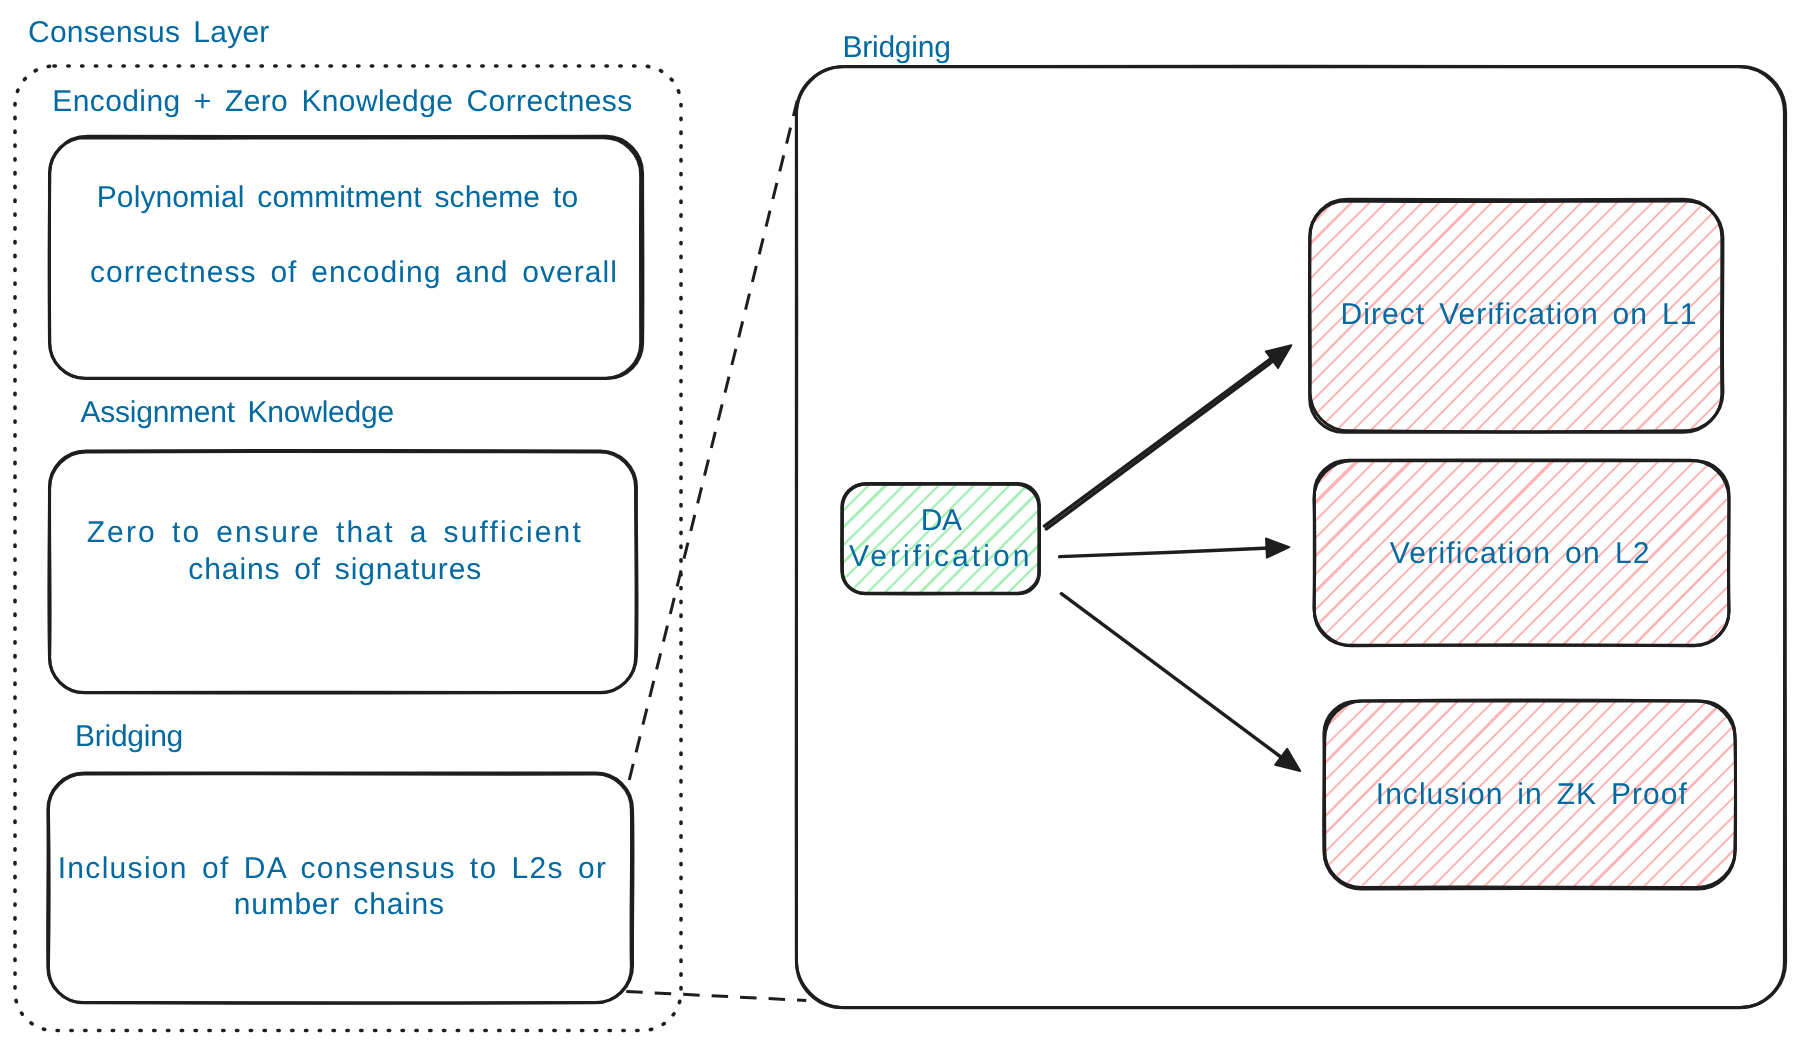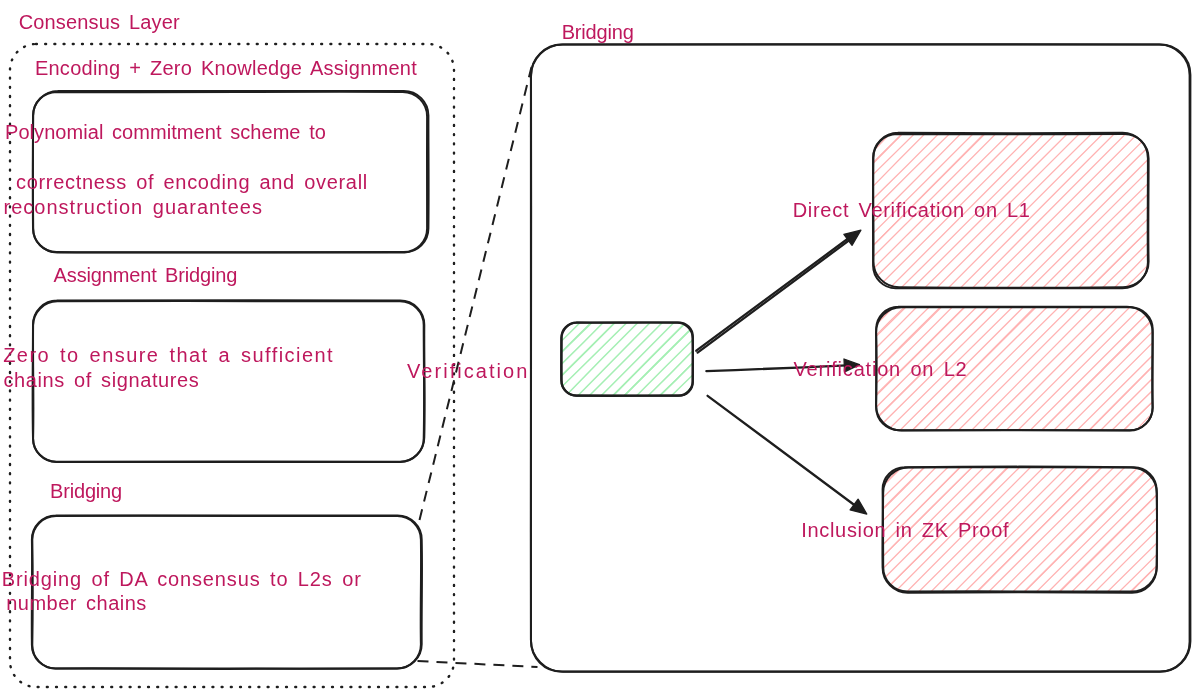--- a/index.html
+++ b/index.html
@@ -8,7 +8,7 @@
 #stage{position:relative;width:1200px;height:696px;background:#ffffff;
   font-family:"Liberation Sans","DejaVu Sans",sans-serif;color:#1e1e1e;}
 svg#canvas{position:absolute;left:0;top:0;width:1200px;height:696px;}
-.t{position:absolute;white-space:pre;line-height:1;color:#be185d;
+.t{position:absolute;white-space:pre;line-height:1;color:#0369a1;
    font-size:20px;word-spacing:3px;
    -webkit-font-smoothing:antialiased;
    transform:translateZ(0);}

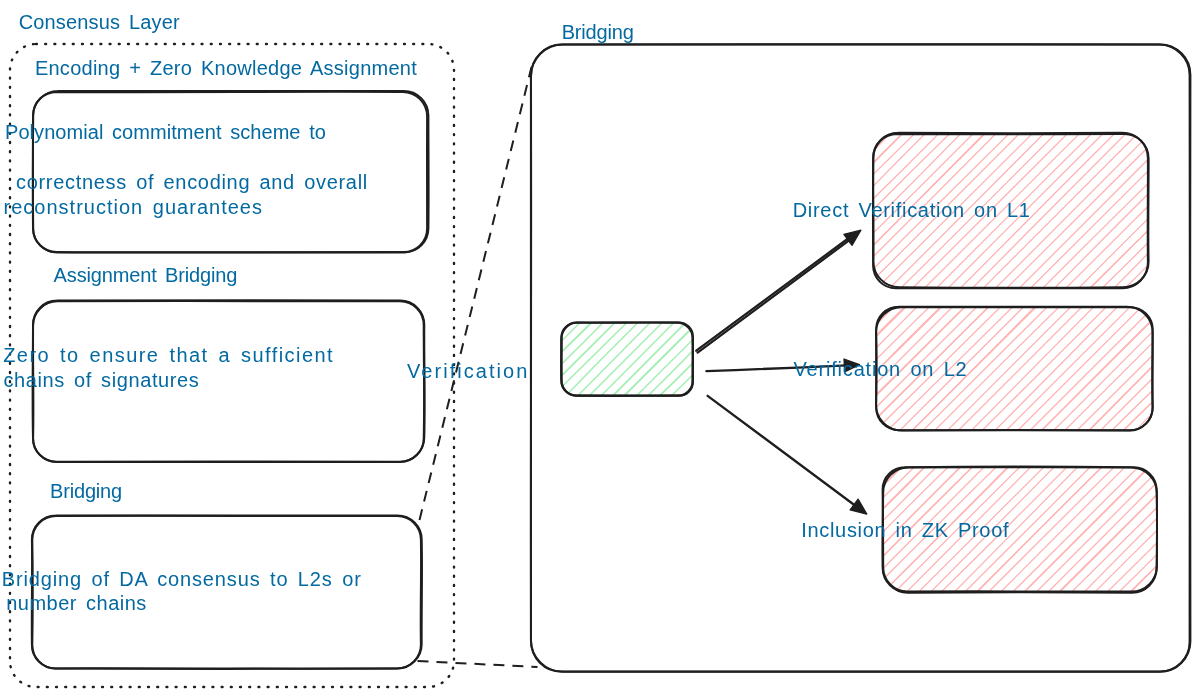--- a/index.html
+++ b/index.html
@@ -254,7 +254,7 @@
       </g>
     </svg>
 <div class="t" style="left:18.7px;top:11.7px;letter-spacing:0.16px;">Consensus Layer</div>
-<div class="t" style="left:34.9px;top:58.4px;letter-spacing:0.26px;">Encoding + Zero Knowledge Assignment</div>
+<div class="t" style="left:34.9px;top:58.4px;letter-spacing:0.26px;">Encoding + Zero Knowledge Correctness</div>
 <div class="t" style="left:53.6px;top:265.4px;letter-spacing:-0.15px;">Assignment Bridging</div>
 <div class="t" style="left:50.0px;top:480.9px;letter-spacing:-0.17px;">Bridging</div>
 <div class="t" style="left:561.7px;top:21.7px;letter-spacing:-0.17px;">Bridging</div>

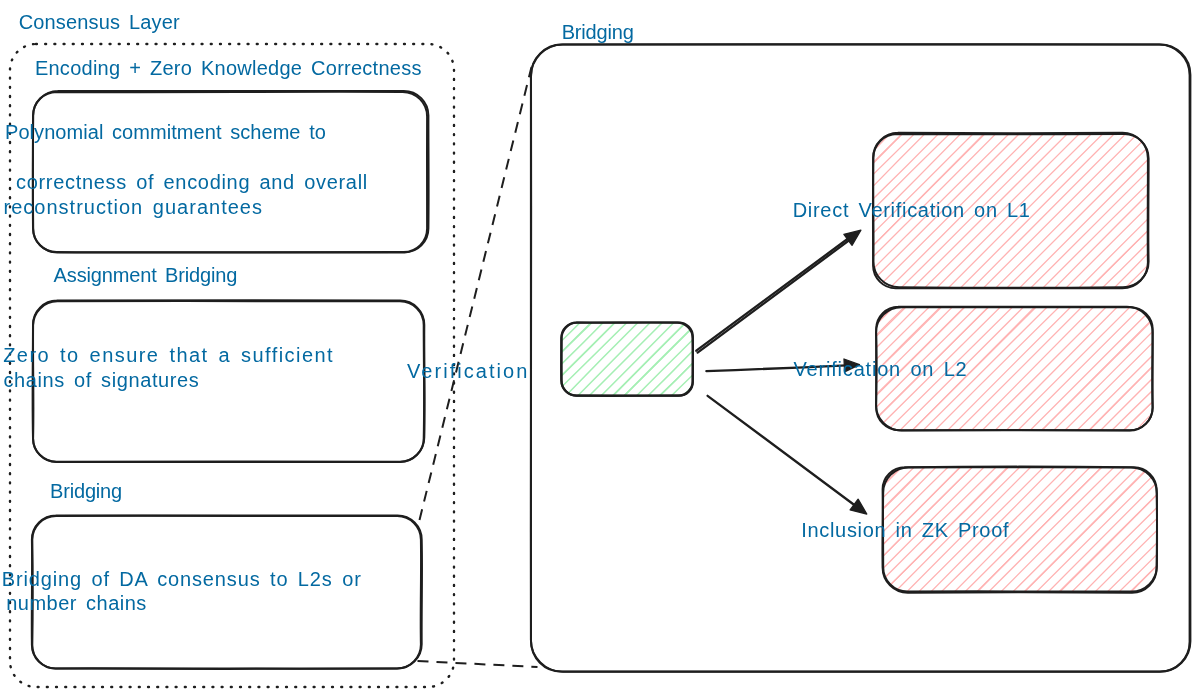--- a/index.html
+++ b/index.html
@@ -12,7 +12,7 @@
    font-size:20px;word-spacing:3px;
    -webkit-font-smoothing:antialiased;
    transform:translateZ(0);}
-.c{text-align:left;}
+.c{text-align:center;}
 </style>
 </head>
 <body>

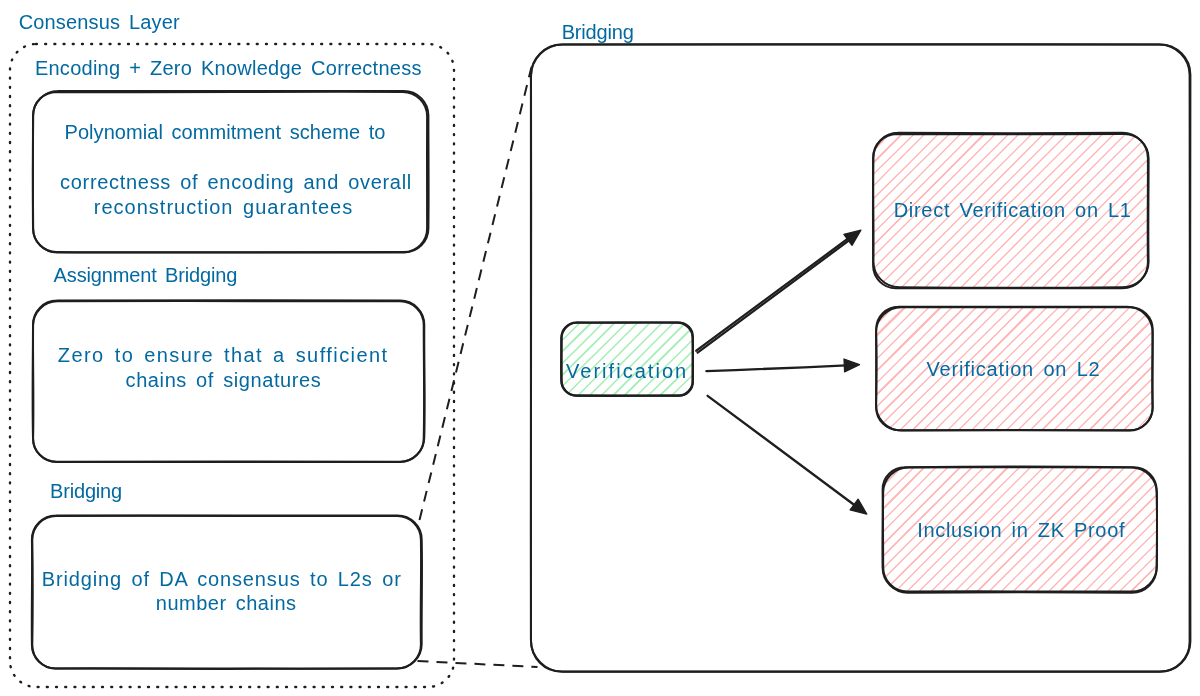--- a/index.html
+++ b/index.html
@@ -260,7 +260,6 @@
 <div class="t" style="left:561.7px;top:21.7px;letter-spacing:-0.17px;">Bridging</div>
 <div class="t c" style="left:5.0px;top:122.4px;width:440px;letter-spacing:0.06px;">Polynomial commitment scheme to</div>
 <div class="t c" style="left:16px;top:171.8px;width:440px;letter-spacing:0.69px;">correctness of encoding and overall</div>
-<div class="t c" style="left:3.5px;top:196.5px;width:440px;letter-spacing:1.01px;">reconstruction guarantees</div>
 <div class="t c" style="left:3.2px;top:345.4px;width:440px;letter-spacing:1.44px;">Zero to ensure that a sufficient</div>
 <div class="t c" style="left:3.5px;top:370.1px;width:440px;letter-spacing:0.6px;">chains of signatures</div>
 <div class="t c" style="left:1.7px;top:569.0px;width:440px;letter-spacing:0.87px;">Bridging of DA consensus to L2s or</div>

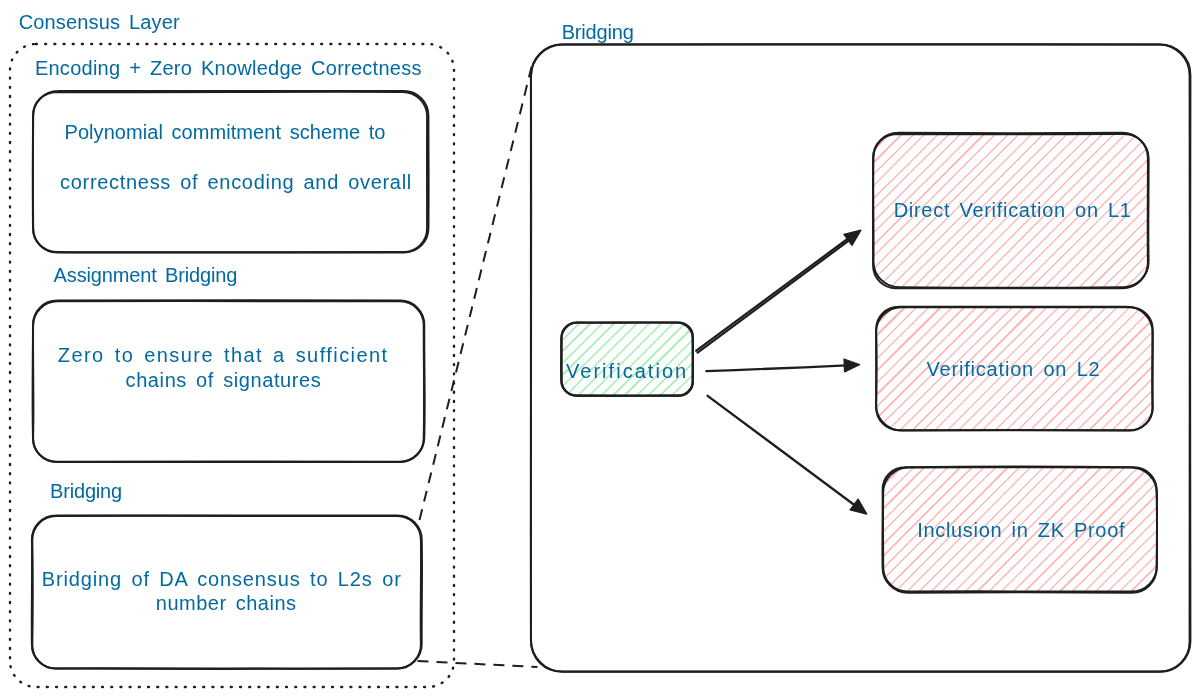--- a/index.html
+++ b/index.html
@@ -255,7 +255,7 @@
     </svg>
 <div class="t" style="left:18.7px;top:11.7px;letter-spacing:0.16px;">Consensus Layer</div>
 <div class="t" style="left:34.9px;top:58.4px;letter-spacing:0.26px;">Encoding + Zero Knowledge Correctness</div>
-<div class="t" style="left:53.6px;top:265.4px;letter-spacing:-0.15px;">Assignment Bridging</div>
+<div class="t" style="left:53.6px;top:265.4px;letter-spacing:-0.15px;">Assignment Knowledge</div>
 <div class="t" style="left:50.0px;top:480.9px;letter-spacing:-0.17px;">Bridging</div>
 <div class="t" style="left:561.7px;top:21.7px;letter-spacing:-0.17px;">Bridging</div>
 <div class="t c" style="left:5.0px;top:122.4px;width:440px;letter-spacing:0.06px;">Polynomial commitment scheme to</div>

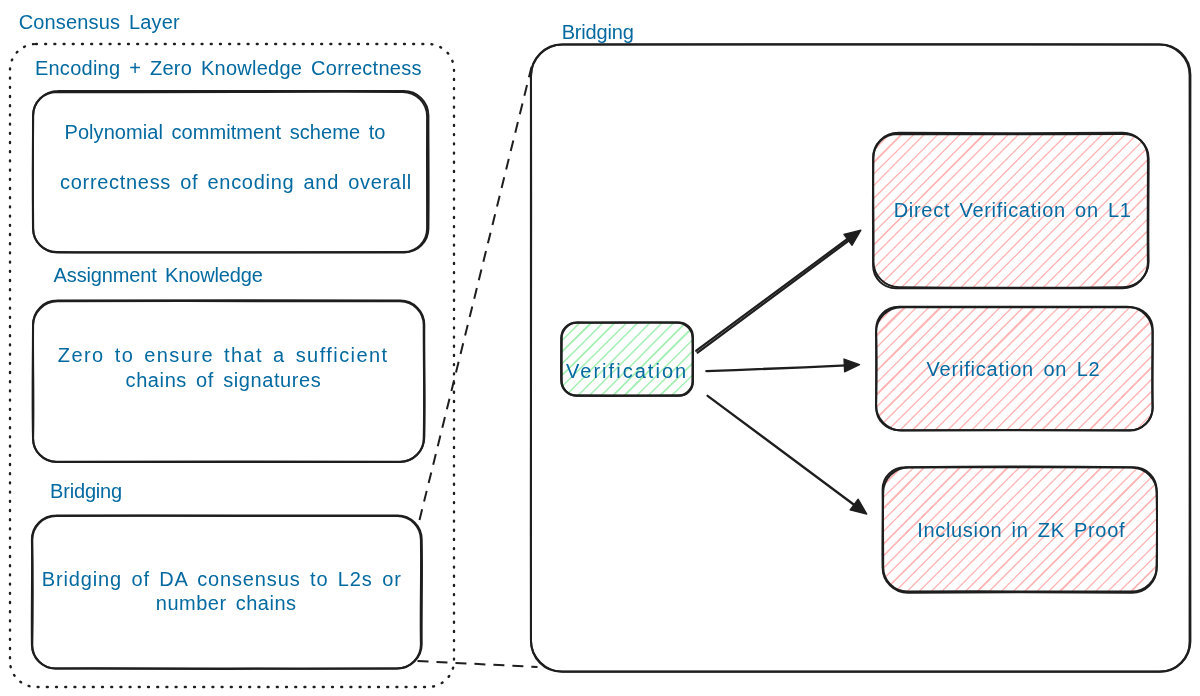--- a/index.html
+++ b/index.html
@@ -267,6 +267,7 @@
 <div class="t c" style="left:792.7px;top:200.3px;width:440px;letter-spacing:0.71px;">Direct Verification on L1</div>
 <div class="t c" style="left:793.5px;top:358.7px;width:440px;letter-spacing:0.81px;">Verification on L2</div>
 <div class="t c" style="left:801.2px;top:519.6px;width:440px;letter-spacing:0.69px;">Inclusion in ZK Proof</div>
+<div class="t c" style="left:407.4px;top:336.7px;width:440px;letter-spacing:-0.4px;">DA</div>
 <div class="t c" style="left:407.1px;top:361.2px;width:440px;letter-spacing:2.04px;">Verification</div>
 </div>
 

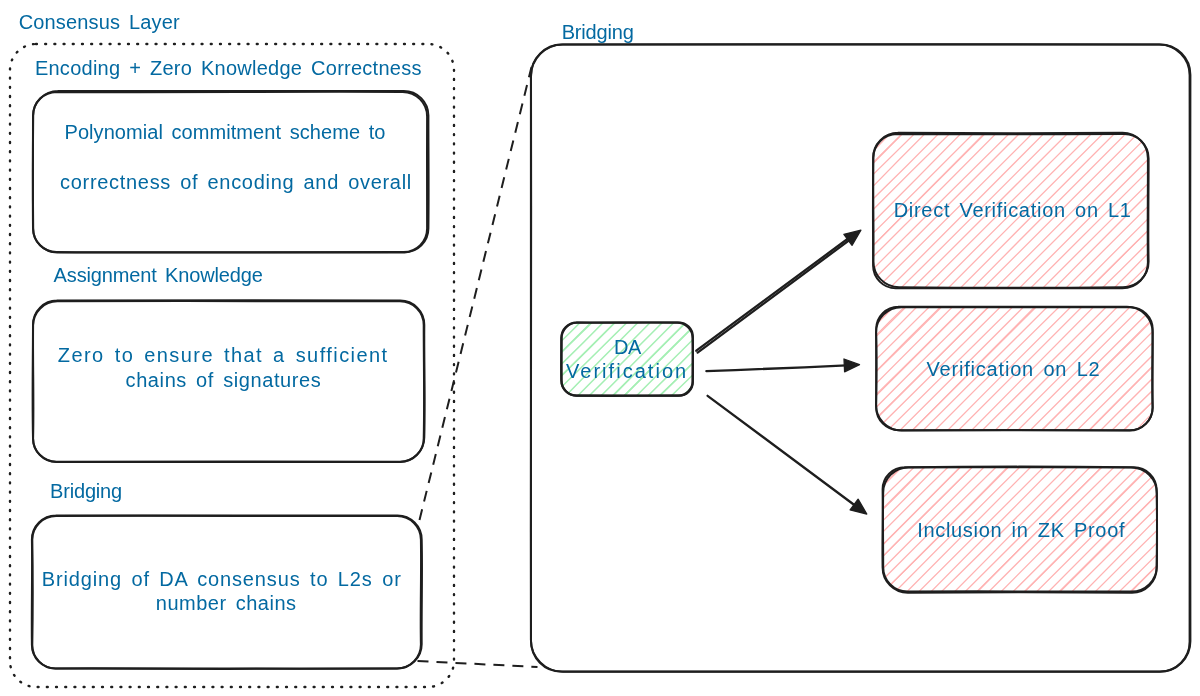--- a/index.html
+++ b/index.html
@@ -262,7 +262,7 @@
 <div class="t c" style="left:16px;top:171.8px;width:440px;letter-spacing:0.69px;">correctness of encoding and overall</div>
 <div class="t c" style="left:3.2px;top:345.4px;width:440px;letter-spacing:1.44px;">Zero to ensure that a sufficient</div>
 <div class="t c" style="left:3.5px;top:370.1px;width:440px;letter-spacing:0.6px;">chains of signatures</div>
-<div class="t c" style="left:1.7px;top:569.0px;width:440px;letter-spacing:0.87px;">Bridging of DA consensus to L2s or</div>
+<div class="t c" style="left:1.7px;top:569.0px;width:440px;letter-spacing:0.87px;">Inclusion of DA consensus to L2s or</div>
 <div class="t c" style="left:6.2px;top:593.1px;width:440px;letter-spacing:0.5px;">number chains</div>
 <div class="t c" style="left:792.7px;top:200.3px;width:440px;letter-spacing:0.71px;">Direct Verification on L1</div>
 <div class="t c" style="left:793.5px;top:358.7px;width:440px;letter-spacing:0.81px;">Verification on L2</div>

